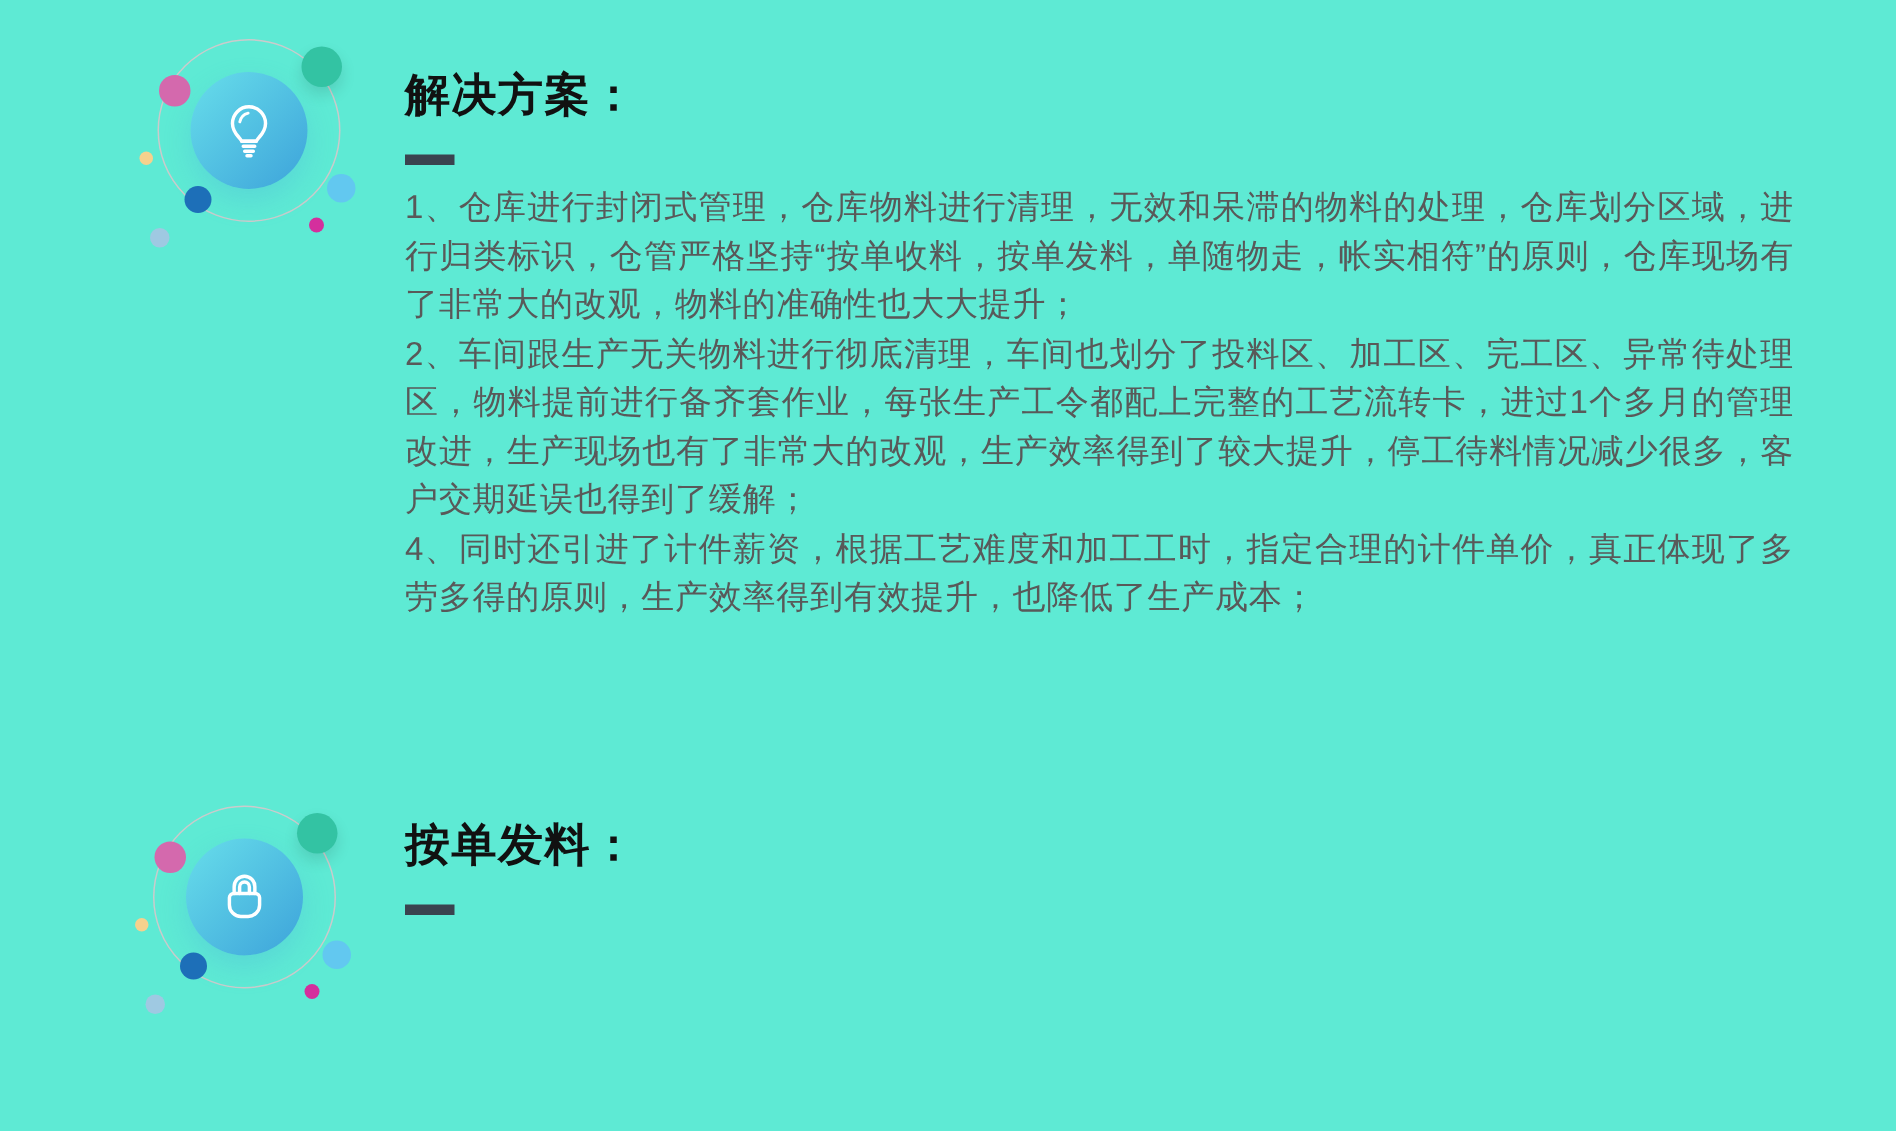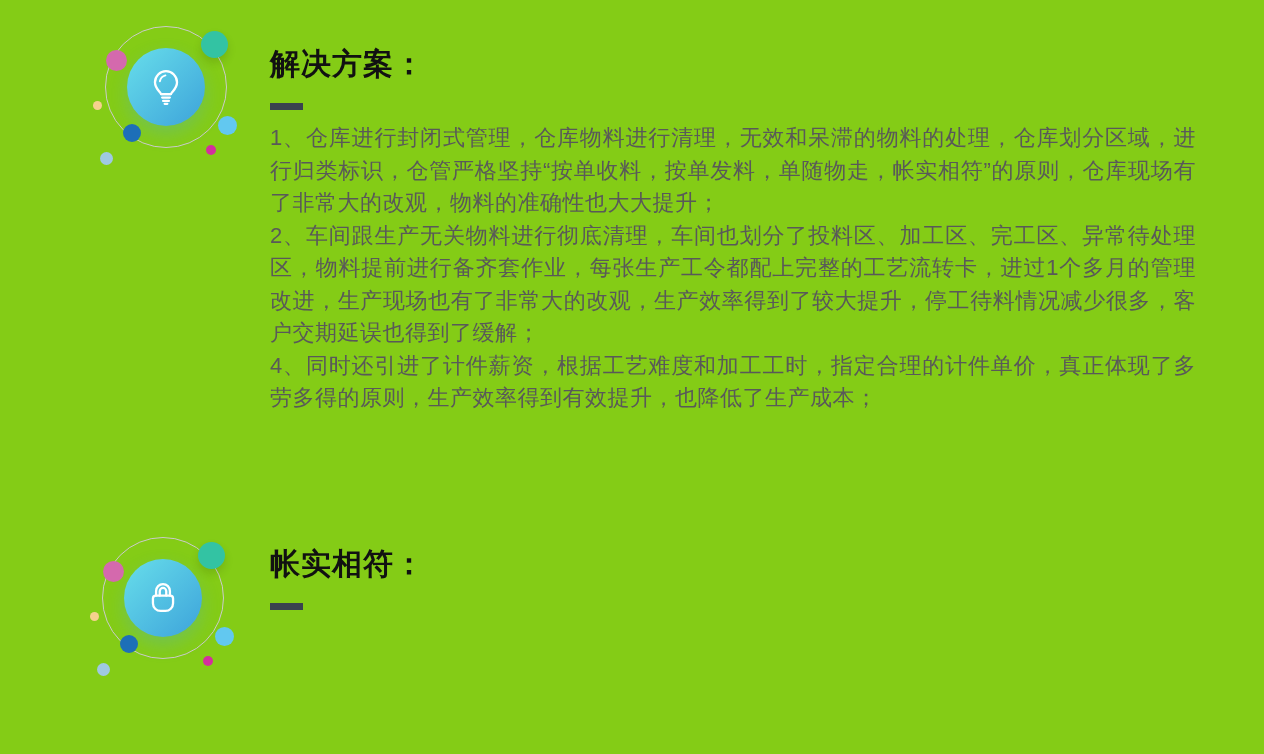--- a/index.html
+++ b/index.html
@@ -9,7 +9,7 @@
     width: 1264px; height: 754px;
     position: relative; overflow: hidden;
   }
-  .canvas { position: absolute; inset: 0; background: #84cc16; }
+  .canvas { position: absolute; inset: 0; background: #5eead4; }
 
   
   .icon-cluster { position: absolute; width: 170px; height: 170px; }

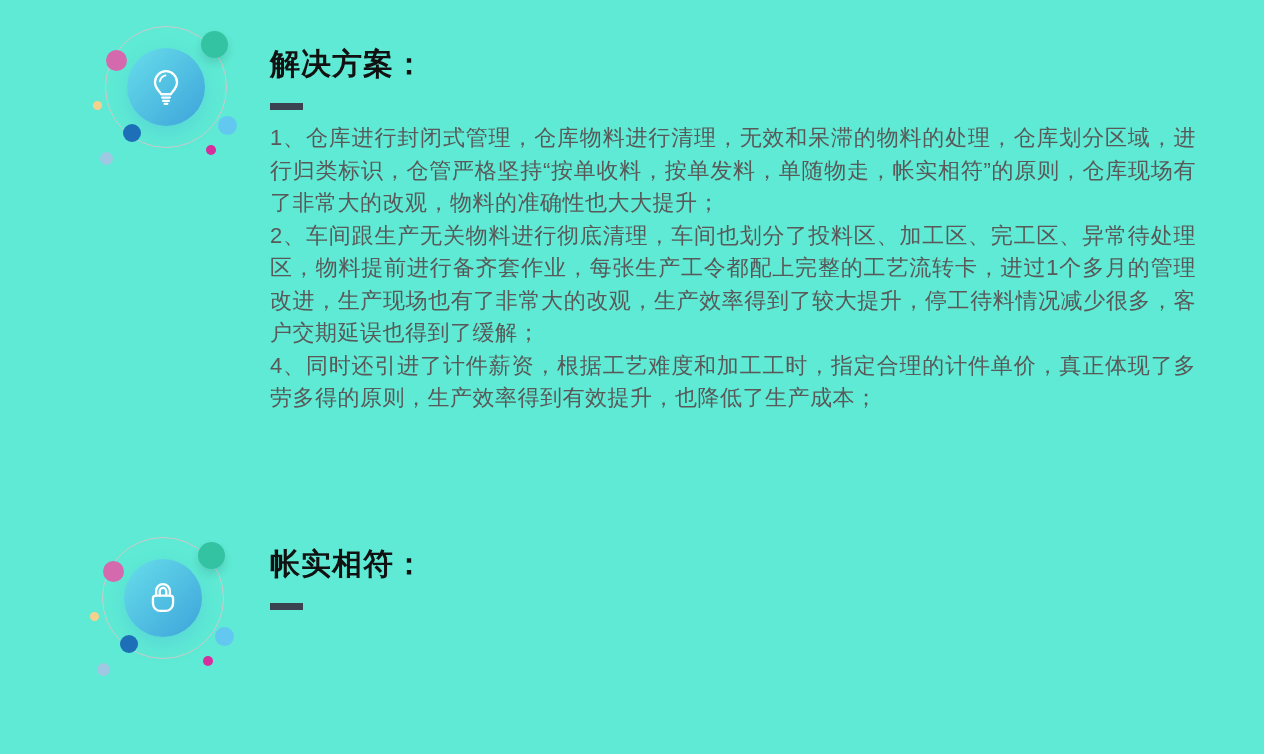--- a/index.html
+++ b/index.html
@@ -111,7 +111,7 @@
   </div>
 
   <div class="content content-2">
-    <h2 class="sec-title">帐实相符：</h2>
+    <h2 class="sec-title">按单发料：</h2>
     <div class="dash"></div>
   </div>
 

